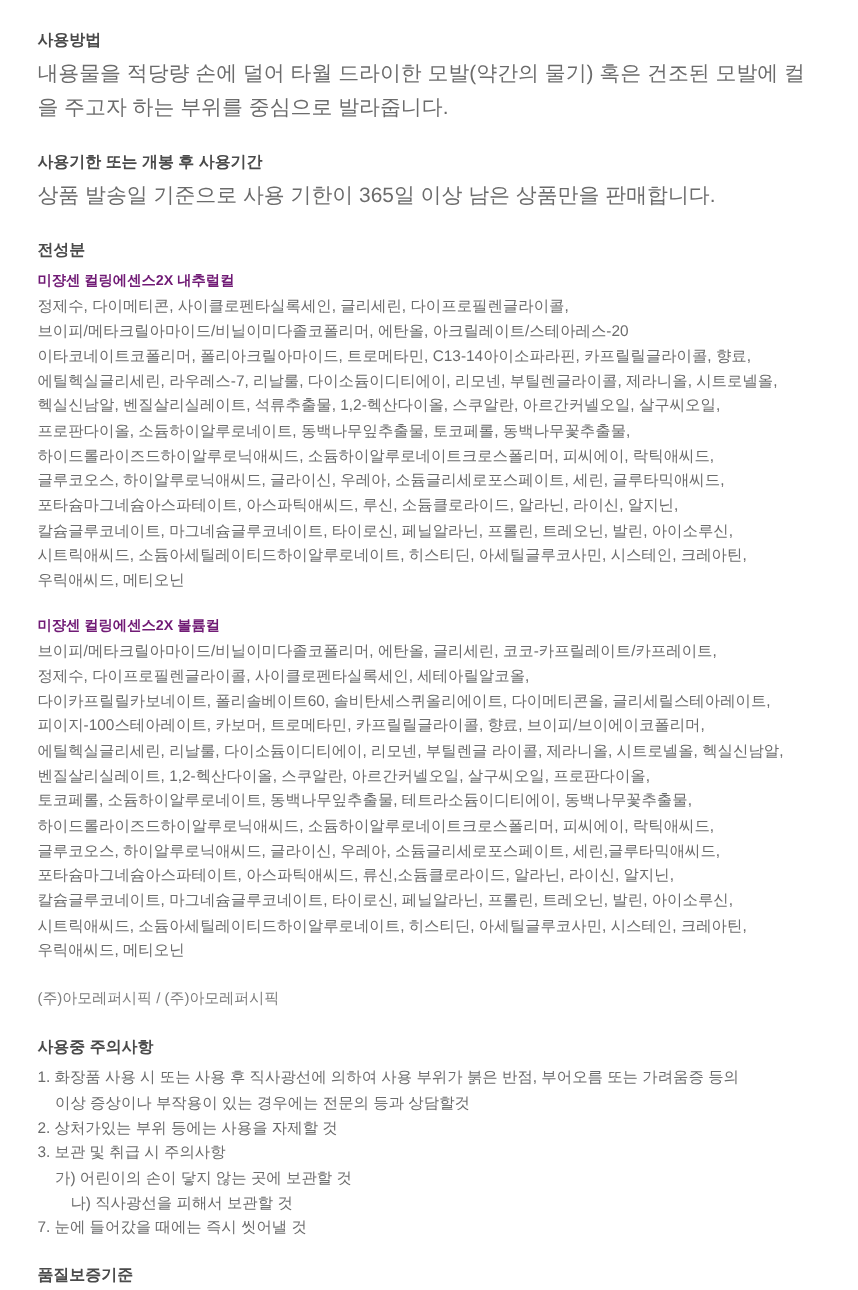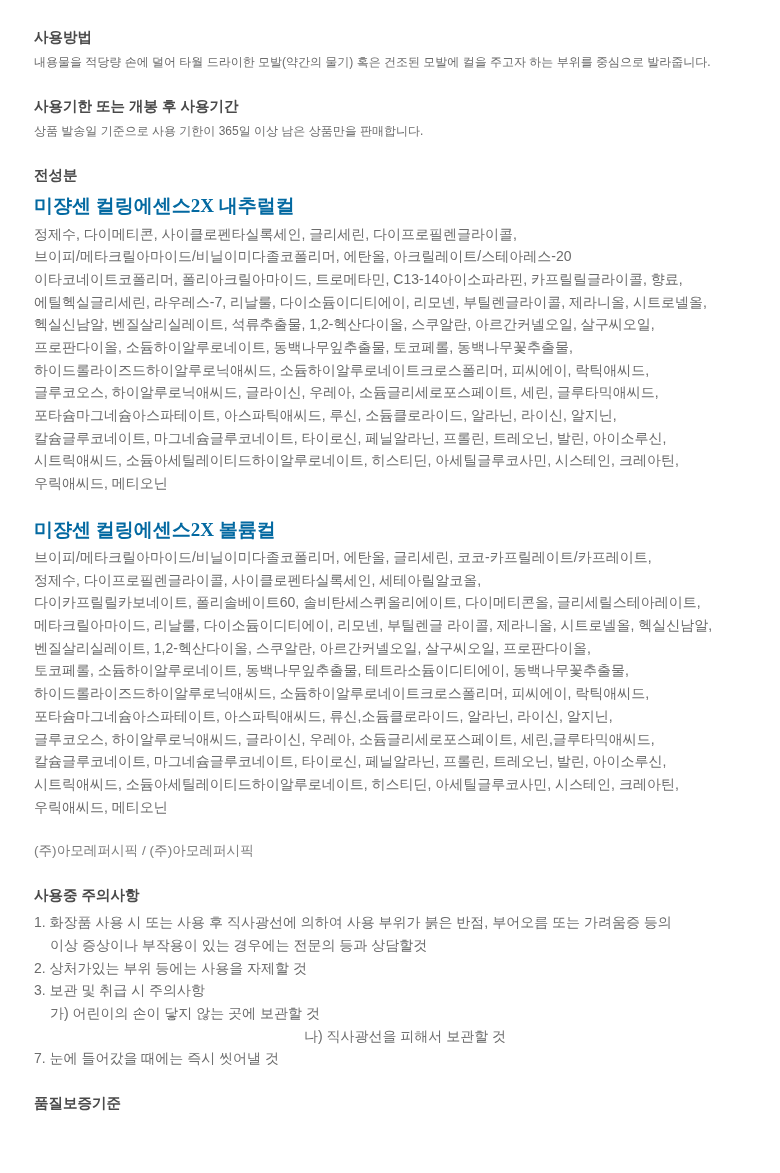--- a/index.html
+++ b/index.html
@@ -32,7 +32,7 @@
     margin-bottom: 5px;
   }
   .body-text {
-    font-size: 12px;
+    font-size: 19px;
     line-height: 1.62;
     color: #6b6b6b;
     font-weight: normal;

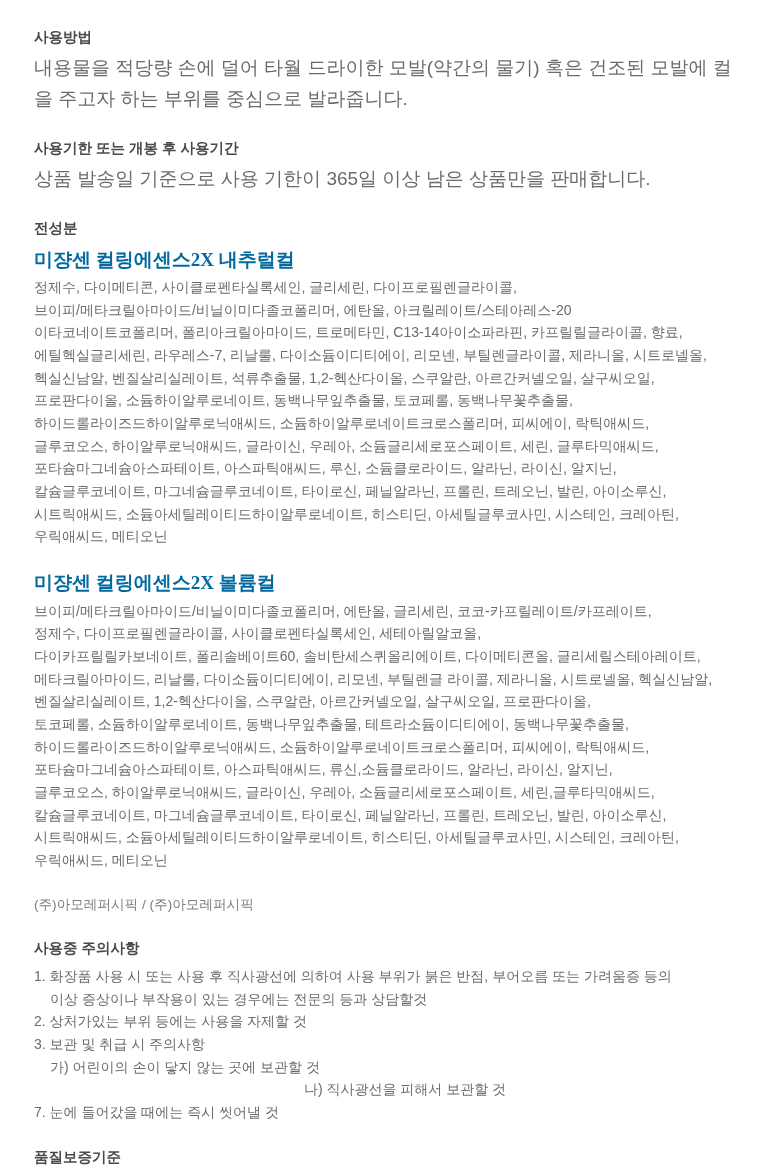--- a/index.html
+++ b/index.html
@@ -38,12 +38,11 @@
     font-weight: normal;
   }
   .sub-title {
-    font-size: 19px;
+    font-size: 13px;
     font-weight: bold;
-    color: #0369a1;
+    color: #701a75;
     line-height: 1.6;
     margin-bottom: 1px;
-    font-family: Liberation Serif, serif;
   }
   .ingredient-block {
     margin-bottom: 20px;

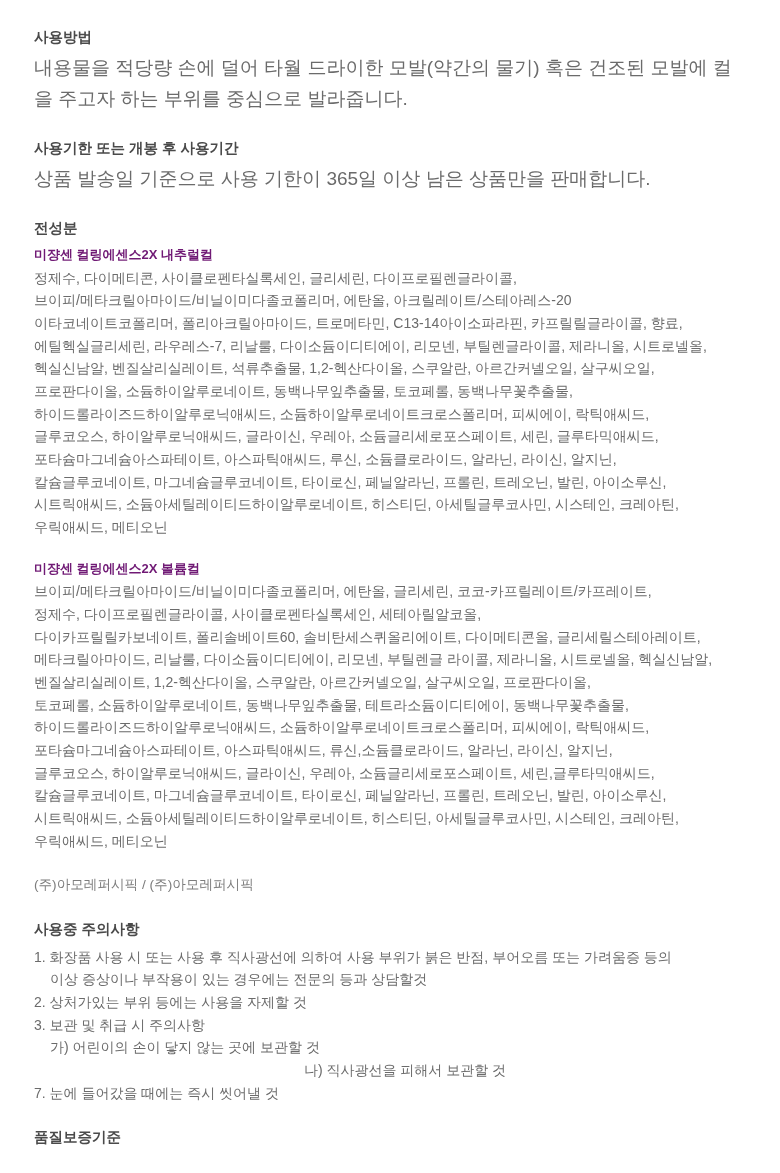--- a/index.html
+++ b/index.html
@@ -110,6 +110,7 @@
         <span class="list-item">브이피/메타크릴아마이드/비닐이미다졸코폴리머, 에탄올, 글리세린, 코코-카프릴레이트/카프레이트,</span>
         <span class="list-item">정제수, 다이프로필렌글라이콜, 사이클로펜타실록세인, 세테아릴알코올,</span>
         <span class="list-item">다이카프릴릴카보네이트, 폴리솔베이트60, 솔비탄세스퀴올리에이트, 다이메티콘올, 글리세릴스테아레이트,</span>
+        <span class="list-item">피이지-100스테아레이트, 카보머, 트로메타민, 카프릴릴글라이콜, 향료, 브이피/브이에이코폴리머,</span>
         <span class="list-item">메타크릴아마이드, 리날룰, 다이소듐이디티에이, 리모넨, 부틸렌글 라이콜, 제라니올, 시트로넬올, 헥실신남알,</span>
         <span class="list-item">벤질살리실레이트, 1,2-헥산다이올, 스쿠알란, 아르간커넬오일, 살구씨오일, 프로판다이올,</span>
         <span class="list-item">토코페롤, 소듐하이알루로네이트, 동백나무잎추출물, 테트라소듐이디티에이, 동백나무꽃추출물,</span>

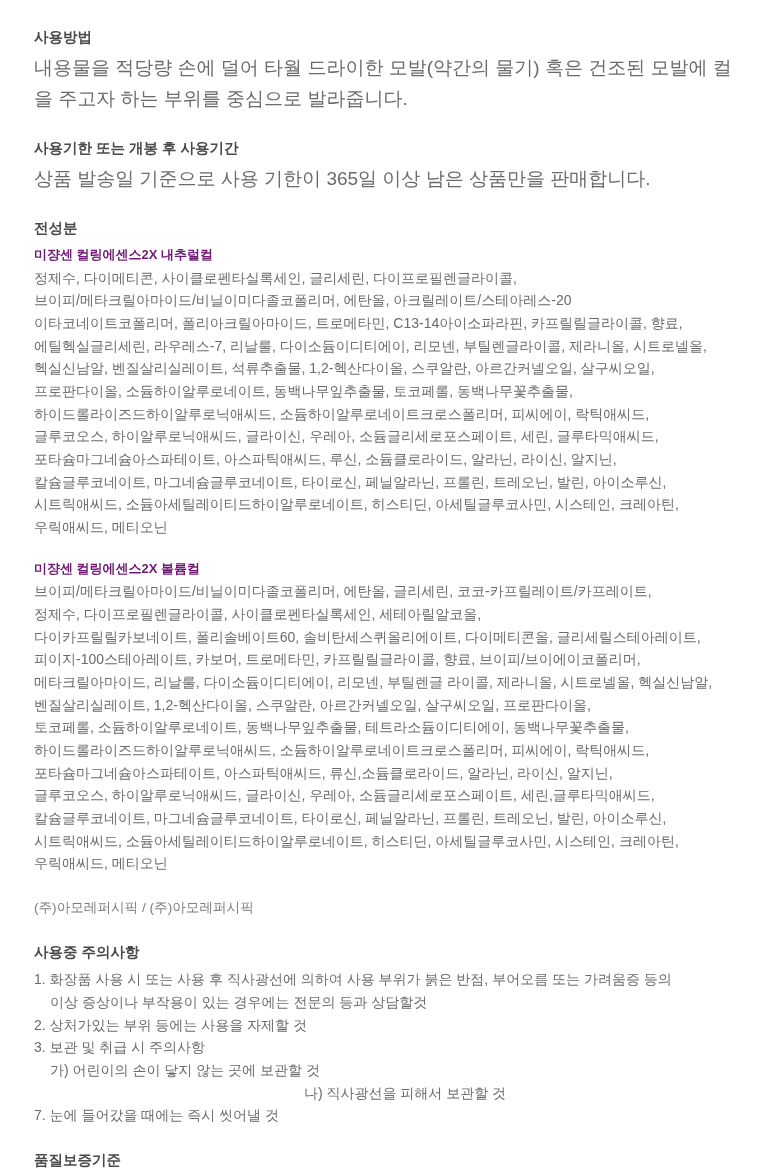--- a/index.html
+++ b/index.html
@@ -111,7 +111,7 @@
         <span class="list-item">정제수, 다이프로필렌글라이콜, 사이클로펜타실록세인, 세테아릴알코올,</span>
         <span class="list-item">다이카프릴릴카보네이트, 폴리솔베이트60, 솔비탄세스퀴올리에이트, 다이메티콘올, 글리세릴스테아레이트,</span>
         <span class="list-item">피이지-100스테아레이트, 카보머, 트로메타민, 카프릴릴글라이콜, 향료, 브이피/브이에이코폴리머,</span>
-        <span class="list-item">메타크릴아마이드, 리날룰, 다이소듐이디티에이, 리모넨, 부틸렌글 라이콜, 제라니올, 시트로넬올, 헥실신남알,</span>
+        <span class="list-item">에틸헥실글리세린, 리날룰, 다이소듐이디티에이, 리모넨, 부틸렌글 라이콜, 제라니올, 시트로넬올, 헥실신남알,</span>
         <span class="list-item">벤질살리실레이트, 1,2-헥산다이올, 스쿠알란, 아르간커넬오일, 살구씨오일, 프로판다이올,</span>
         <span class="list-item">토코페롤, 소듐하이알루로네이트, 동백나무잎추출물, 테트라소듐이디티에이, 동백나무꽃추출물,</span>
         <span class="list-item">하이드롤라이즈드하이알루로닉애씨드, 소듐하이알루로네이트크로스폴리머, 피씨에이, 락틱애씨드,</span>

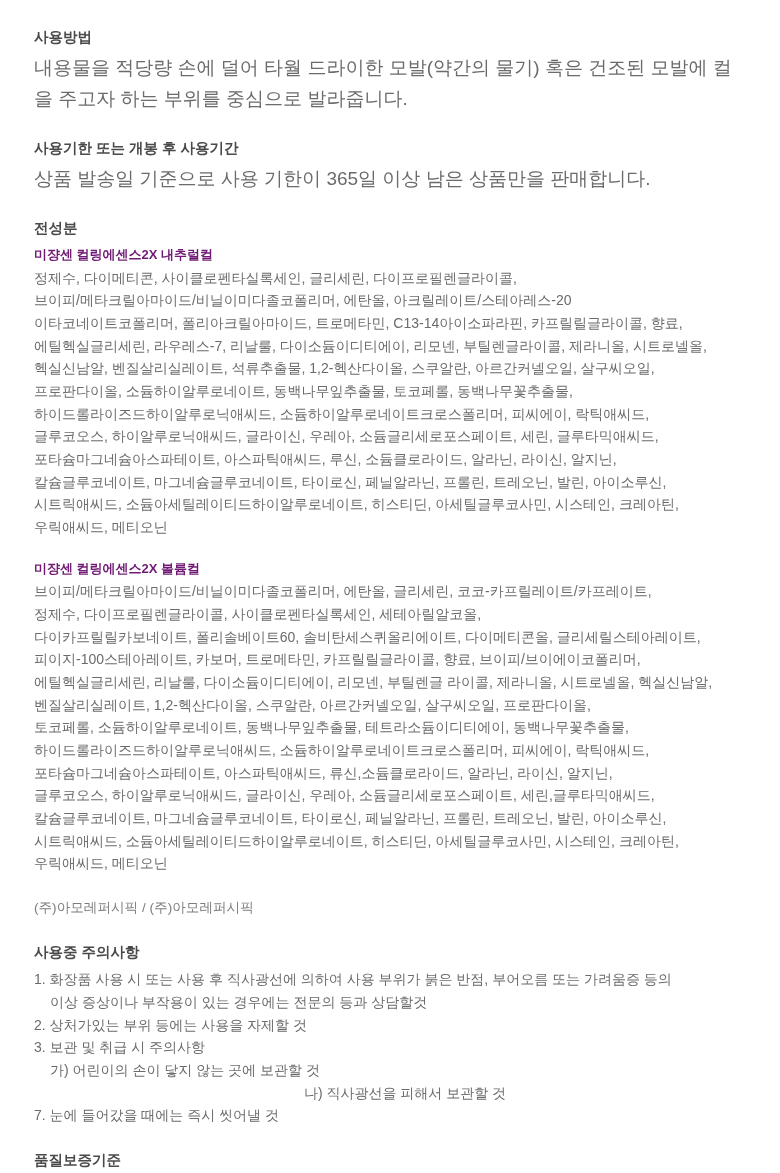--- a/index.html
+++ b/index.html
@@ -115,8 +115,8 @@
         <span class="list-item">벤질살리실레이트, 1,2-헥산다이올, 스쿠알란, 아르간커넬오일, 살구씨오일, 프로판다이올,</span>
         <span class="list-item">토코페롤, 소듐하이알루로네이트, 동백나무잎추출물, 테트라소듐이디티에이, 동백나무꽃추출물,</span>
         <span class="list-item">하이드롤라이즈드하이알루로닉애씨드, 소듐하이알루로네이트크로스폴리머, 피씨에이, 락틱애씨드,</span>
+        <span class="list-item">글루코오스, 하이알루로닉애씨드, 글라이신, 우레아, 소듐글리세로포스페이트, 세린,글루타믹애씨드,</span>
         <span class="list-item">포타슘마그네슘아스파테이트, 아스파틱애씨드, 류신,소듐클로라이드, 알라닌, 라이신, 알지닌,</span>
-        <span class="list-item">글루코오스, 하이알루로닉애씨드, 글라이신, 우레아, 소듐글리세로포스페이트, 세린,글루타믹애씨드,</span>
         <span class="list-item">칼슘글루코네이트, 마그네슘글루코네이트, 타이로신, 페닐알라닌, 프롤린, 트레오닌, 발린, 아이소루신,</span>
         <span class="list-item">시트릭애씨드, 소듐아세틸레이티드하이알루로네이트, 히스티딘, 아세틸글루코사민, 시스테인, 크레아틴,</span>
         <span class="list-item">우릭애씨드, 메티오닌</span>

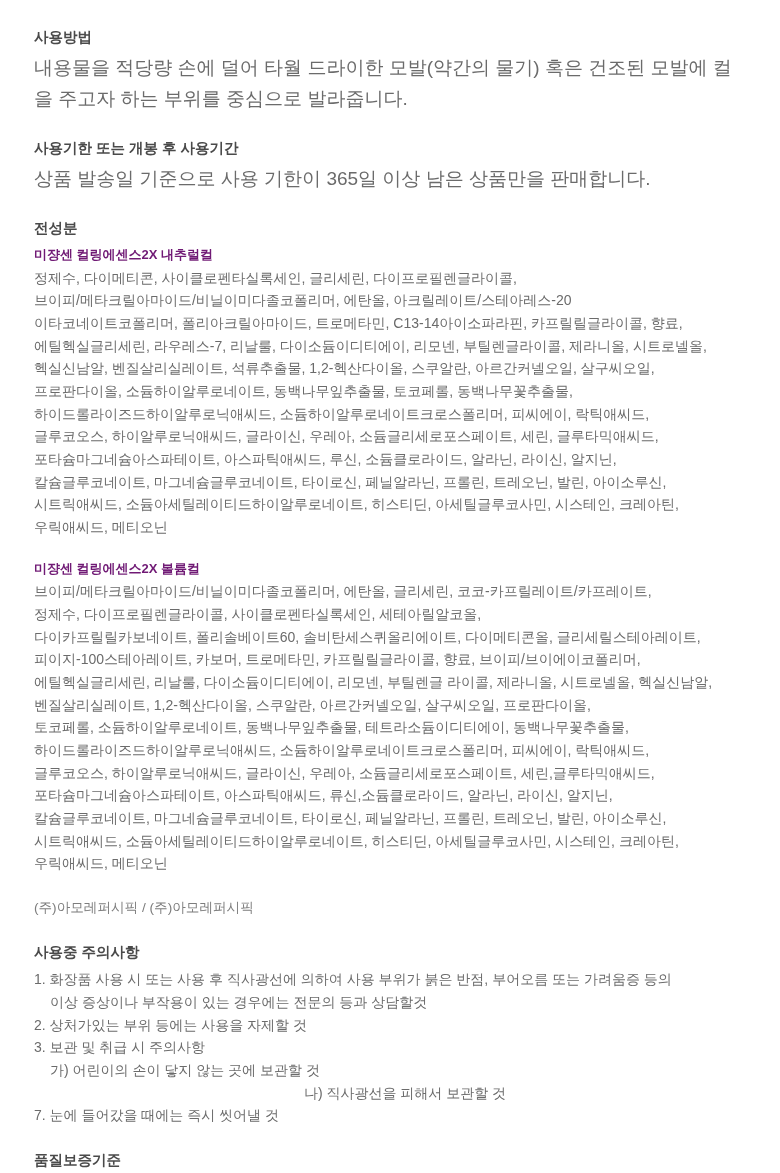--- a/index.html
+++ b/index.html
@@ -60,7 +60,6 @@
   }
   .indent-2 {
     padding-left: 30px;
-    text-align: center;
   }
   .maker-line {
     font-size: 13.6px;

